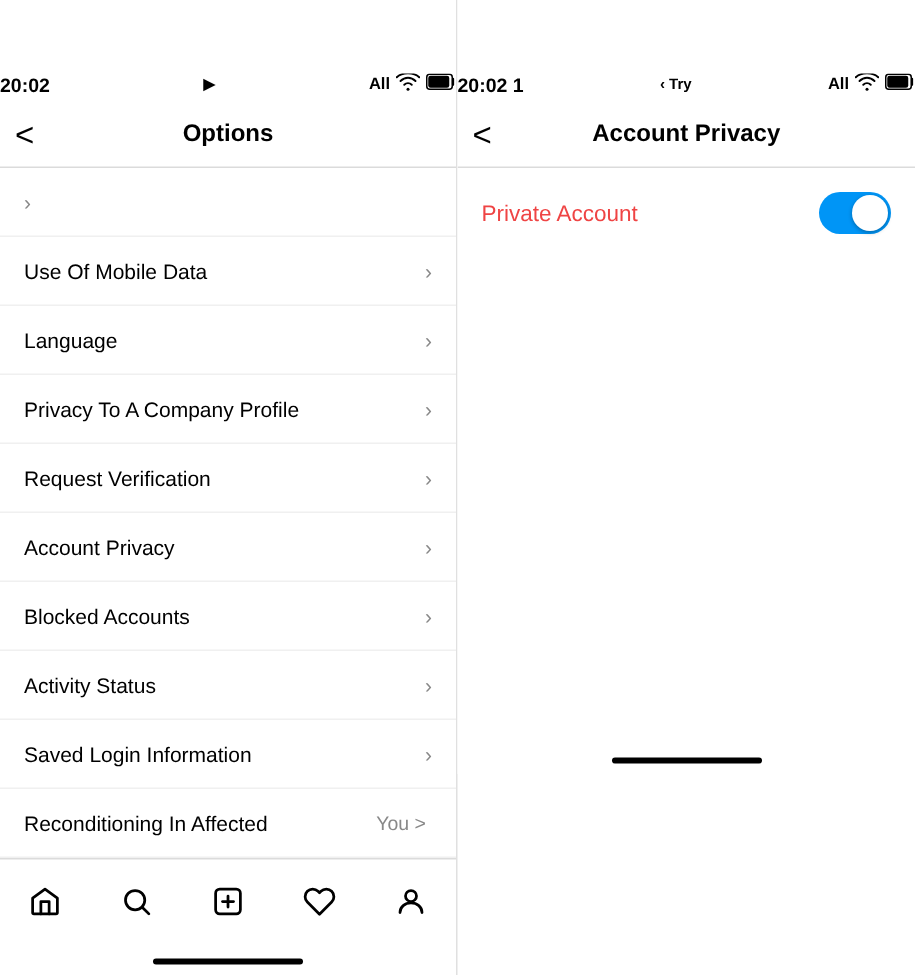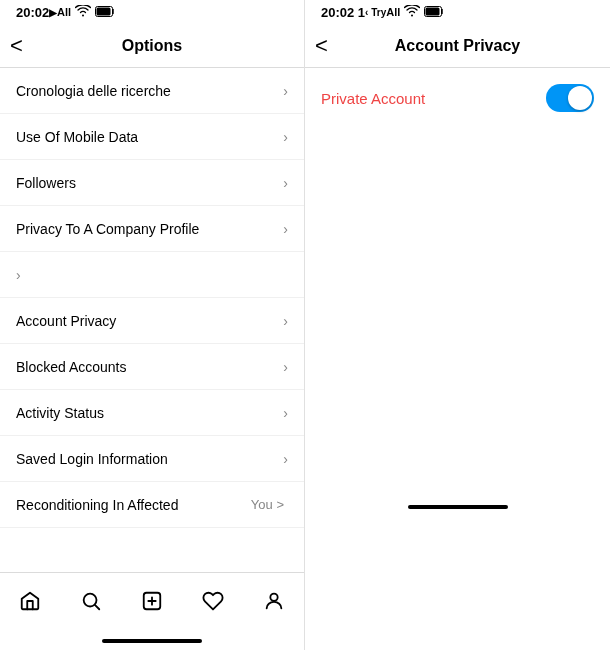--- a/index.html
+++ b/index.html
@@ -38,9 +38,11 @@
       height: 24px;
       display: flex;
       align-items: center;
-      padding: 0 16px;
+      justify-content: space-between;
+      padding: 0 0;
       font-size: 12px;
       font-weight: 600;
+      margin-top: 44px;
     }
     .status-bar .time { font-weight: 700; font-size: 13px; }
     .status-bar .icons { display: flex; align-items: center; gap: 4px; font-size: 11px; }

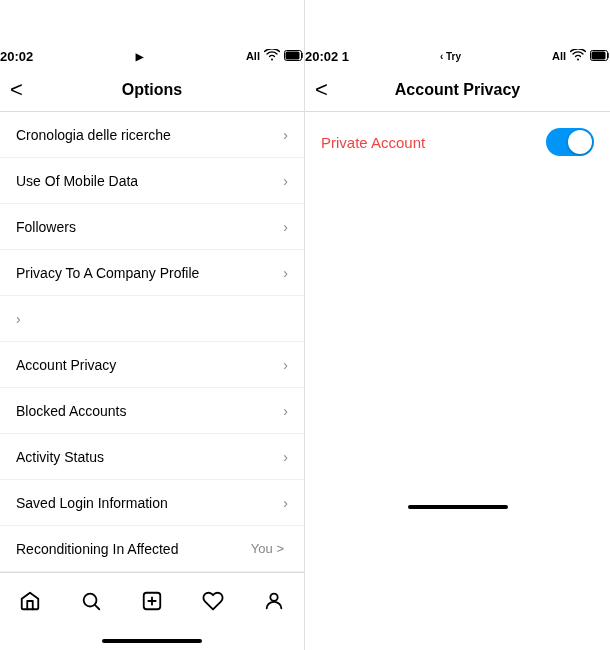--- a/index.html
+++ b/index.html
@@ -223,7 +223,6 @@
   <div class="menu-list">
 
     <div class="menu-item">
-      <span class="item-label">Cronologia delle ricerche</span>
       <span class="chevron">›</span>
     </div>
 

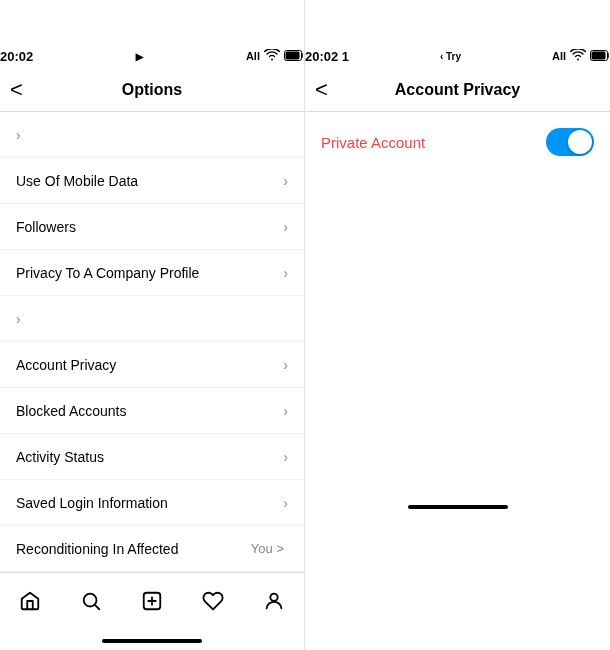--- a/index.html
+++ b/index.html
@@ -232,7 +232,7 @@
     </div>
 
     <div class="menu-item">
-      <span class="item-label">Followers</span>
+      <span class="item-label">Language</span>
       <span class="chevron">›</span>
     </div>
 

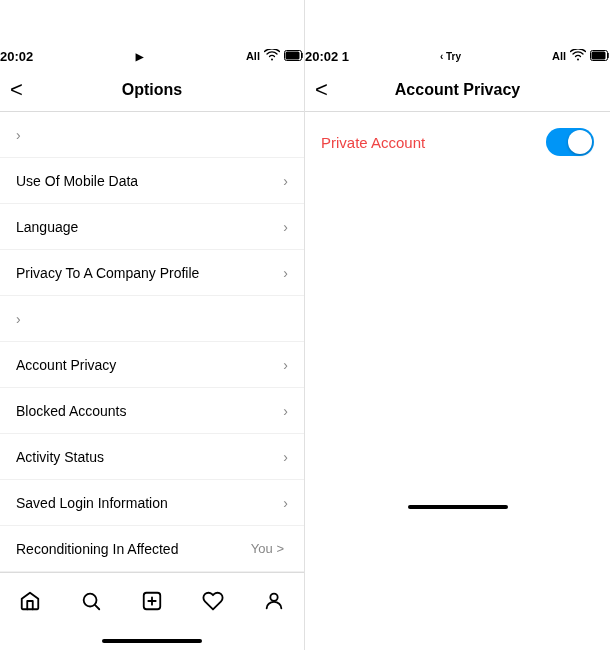--- a/index.html
+++ b/index.html
@@ -242,6 +242,7 @@
     </div>
 
     <div class="menu-item">
+      <span class="item-label">Request Verification</span>
       <span class="chevron">›</span>
     </div>
 

